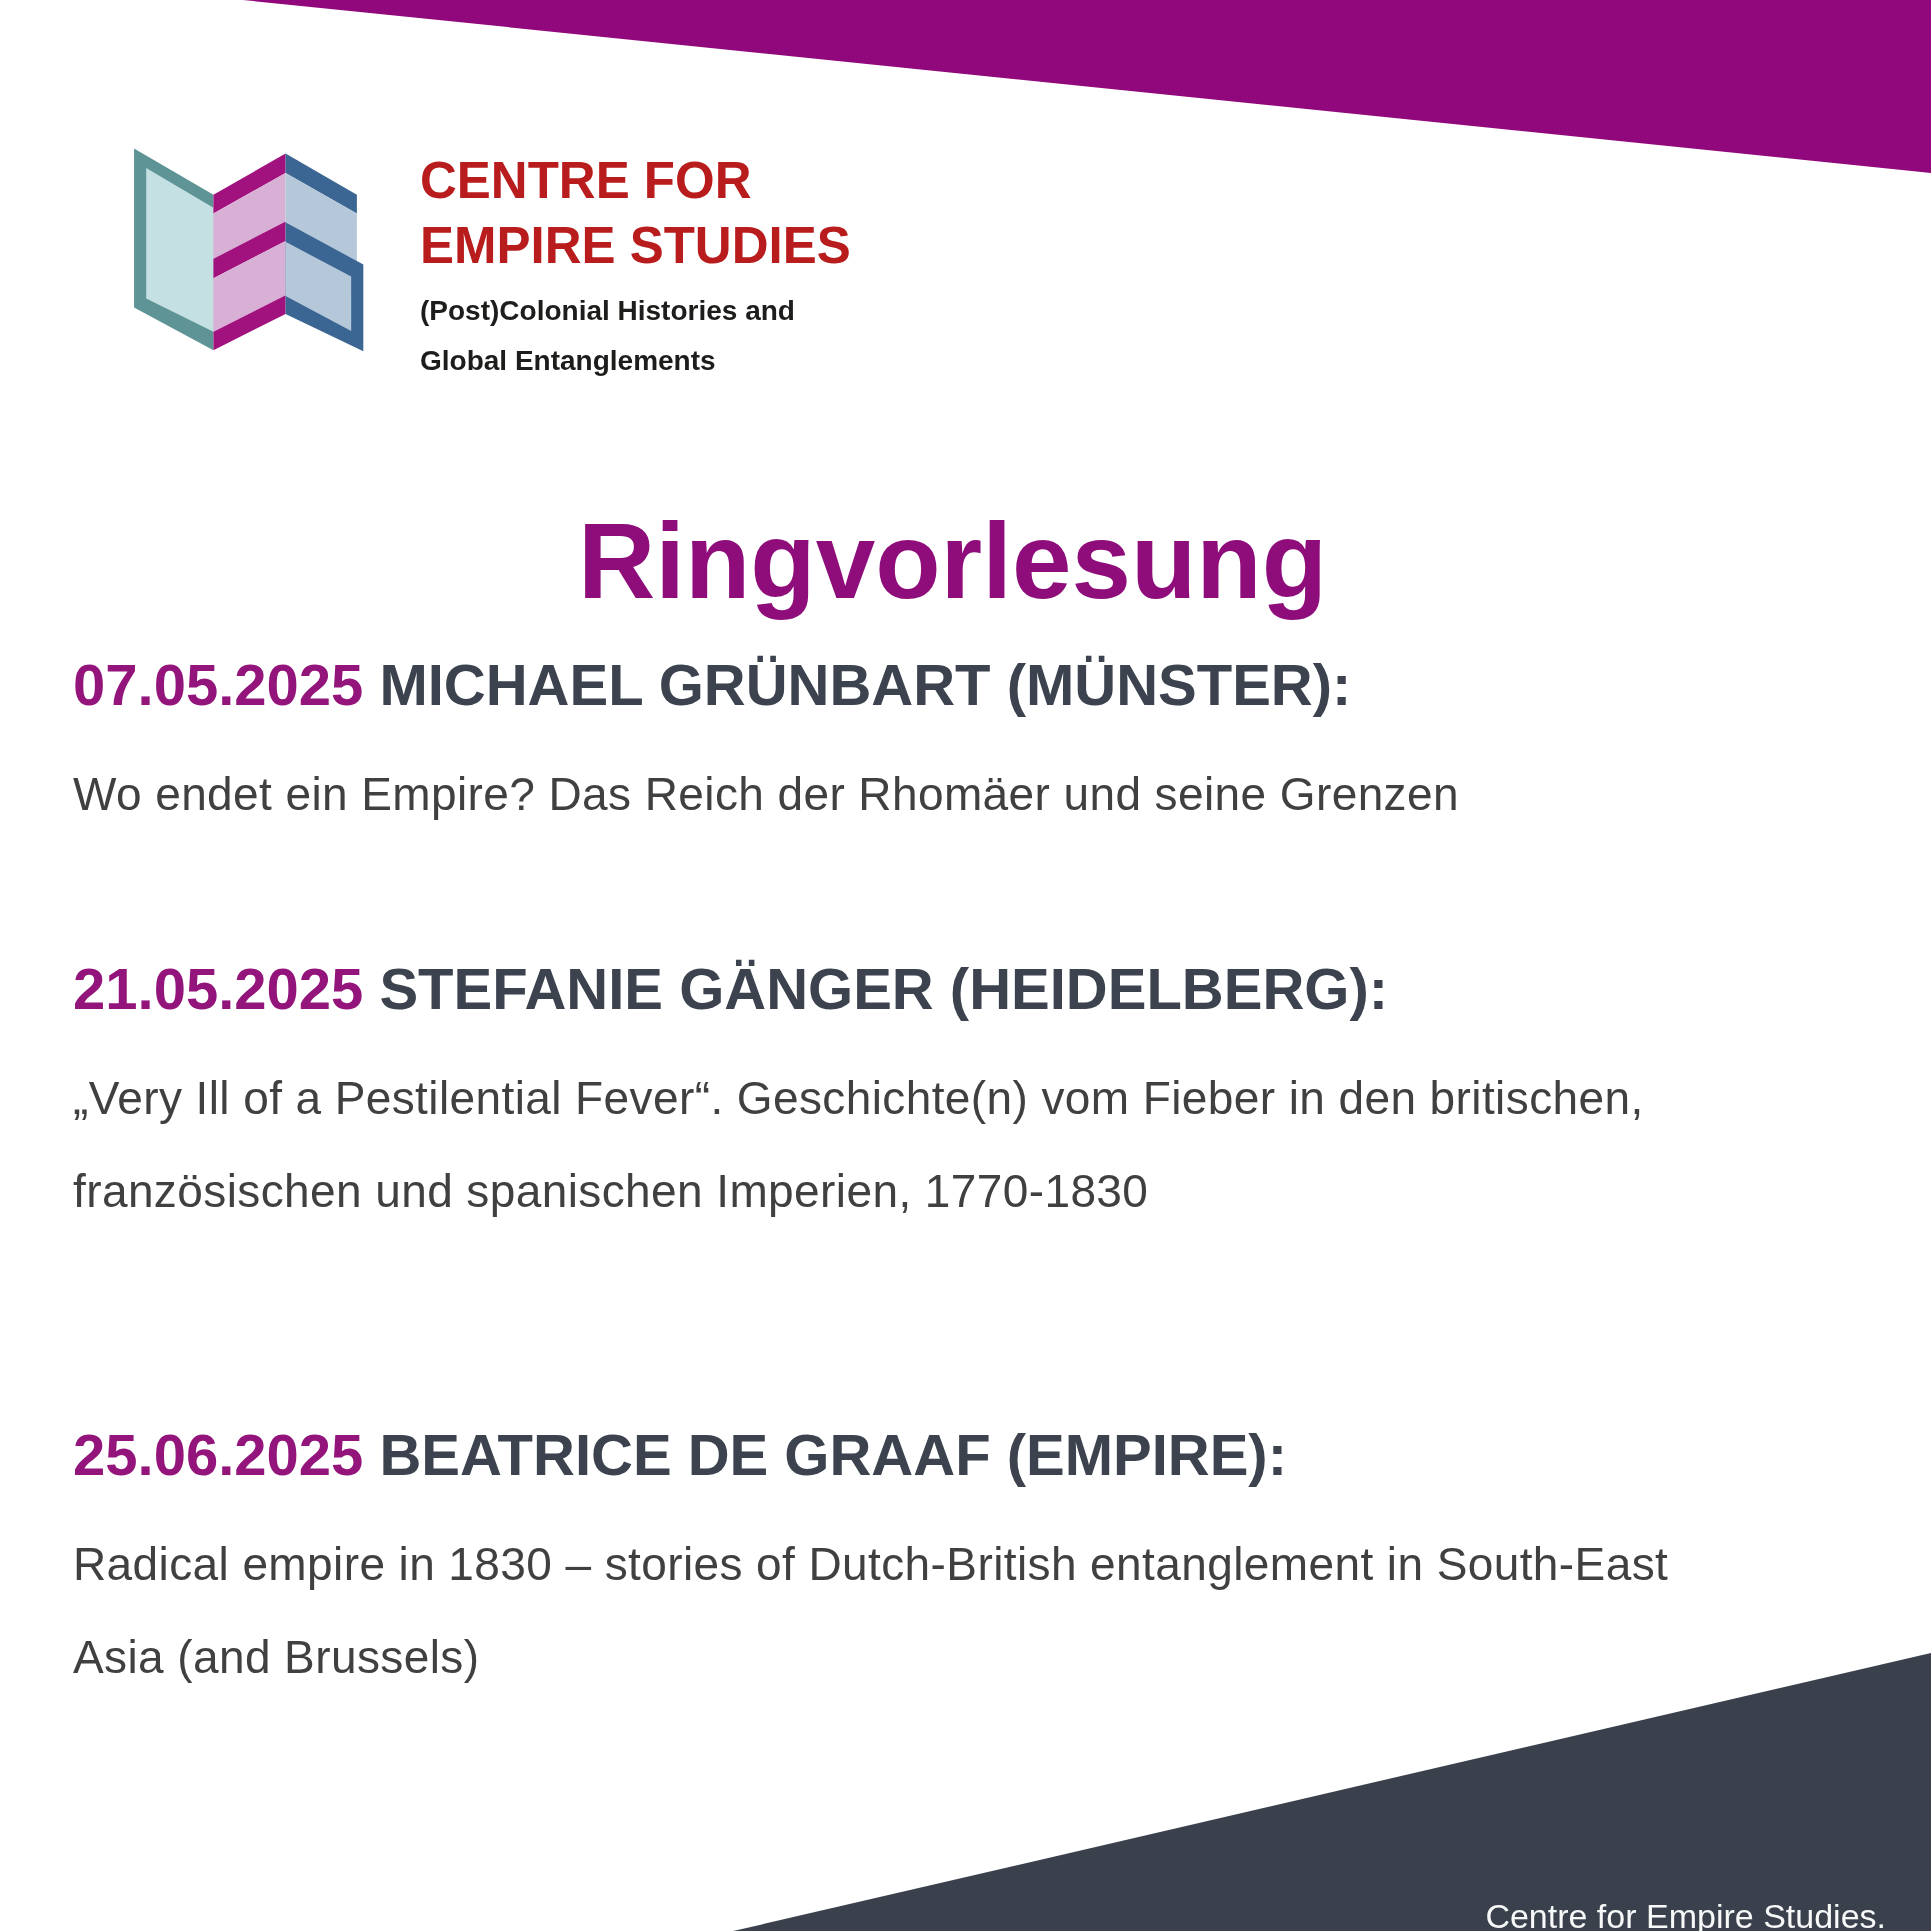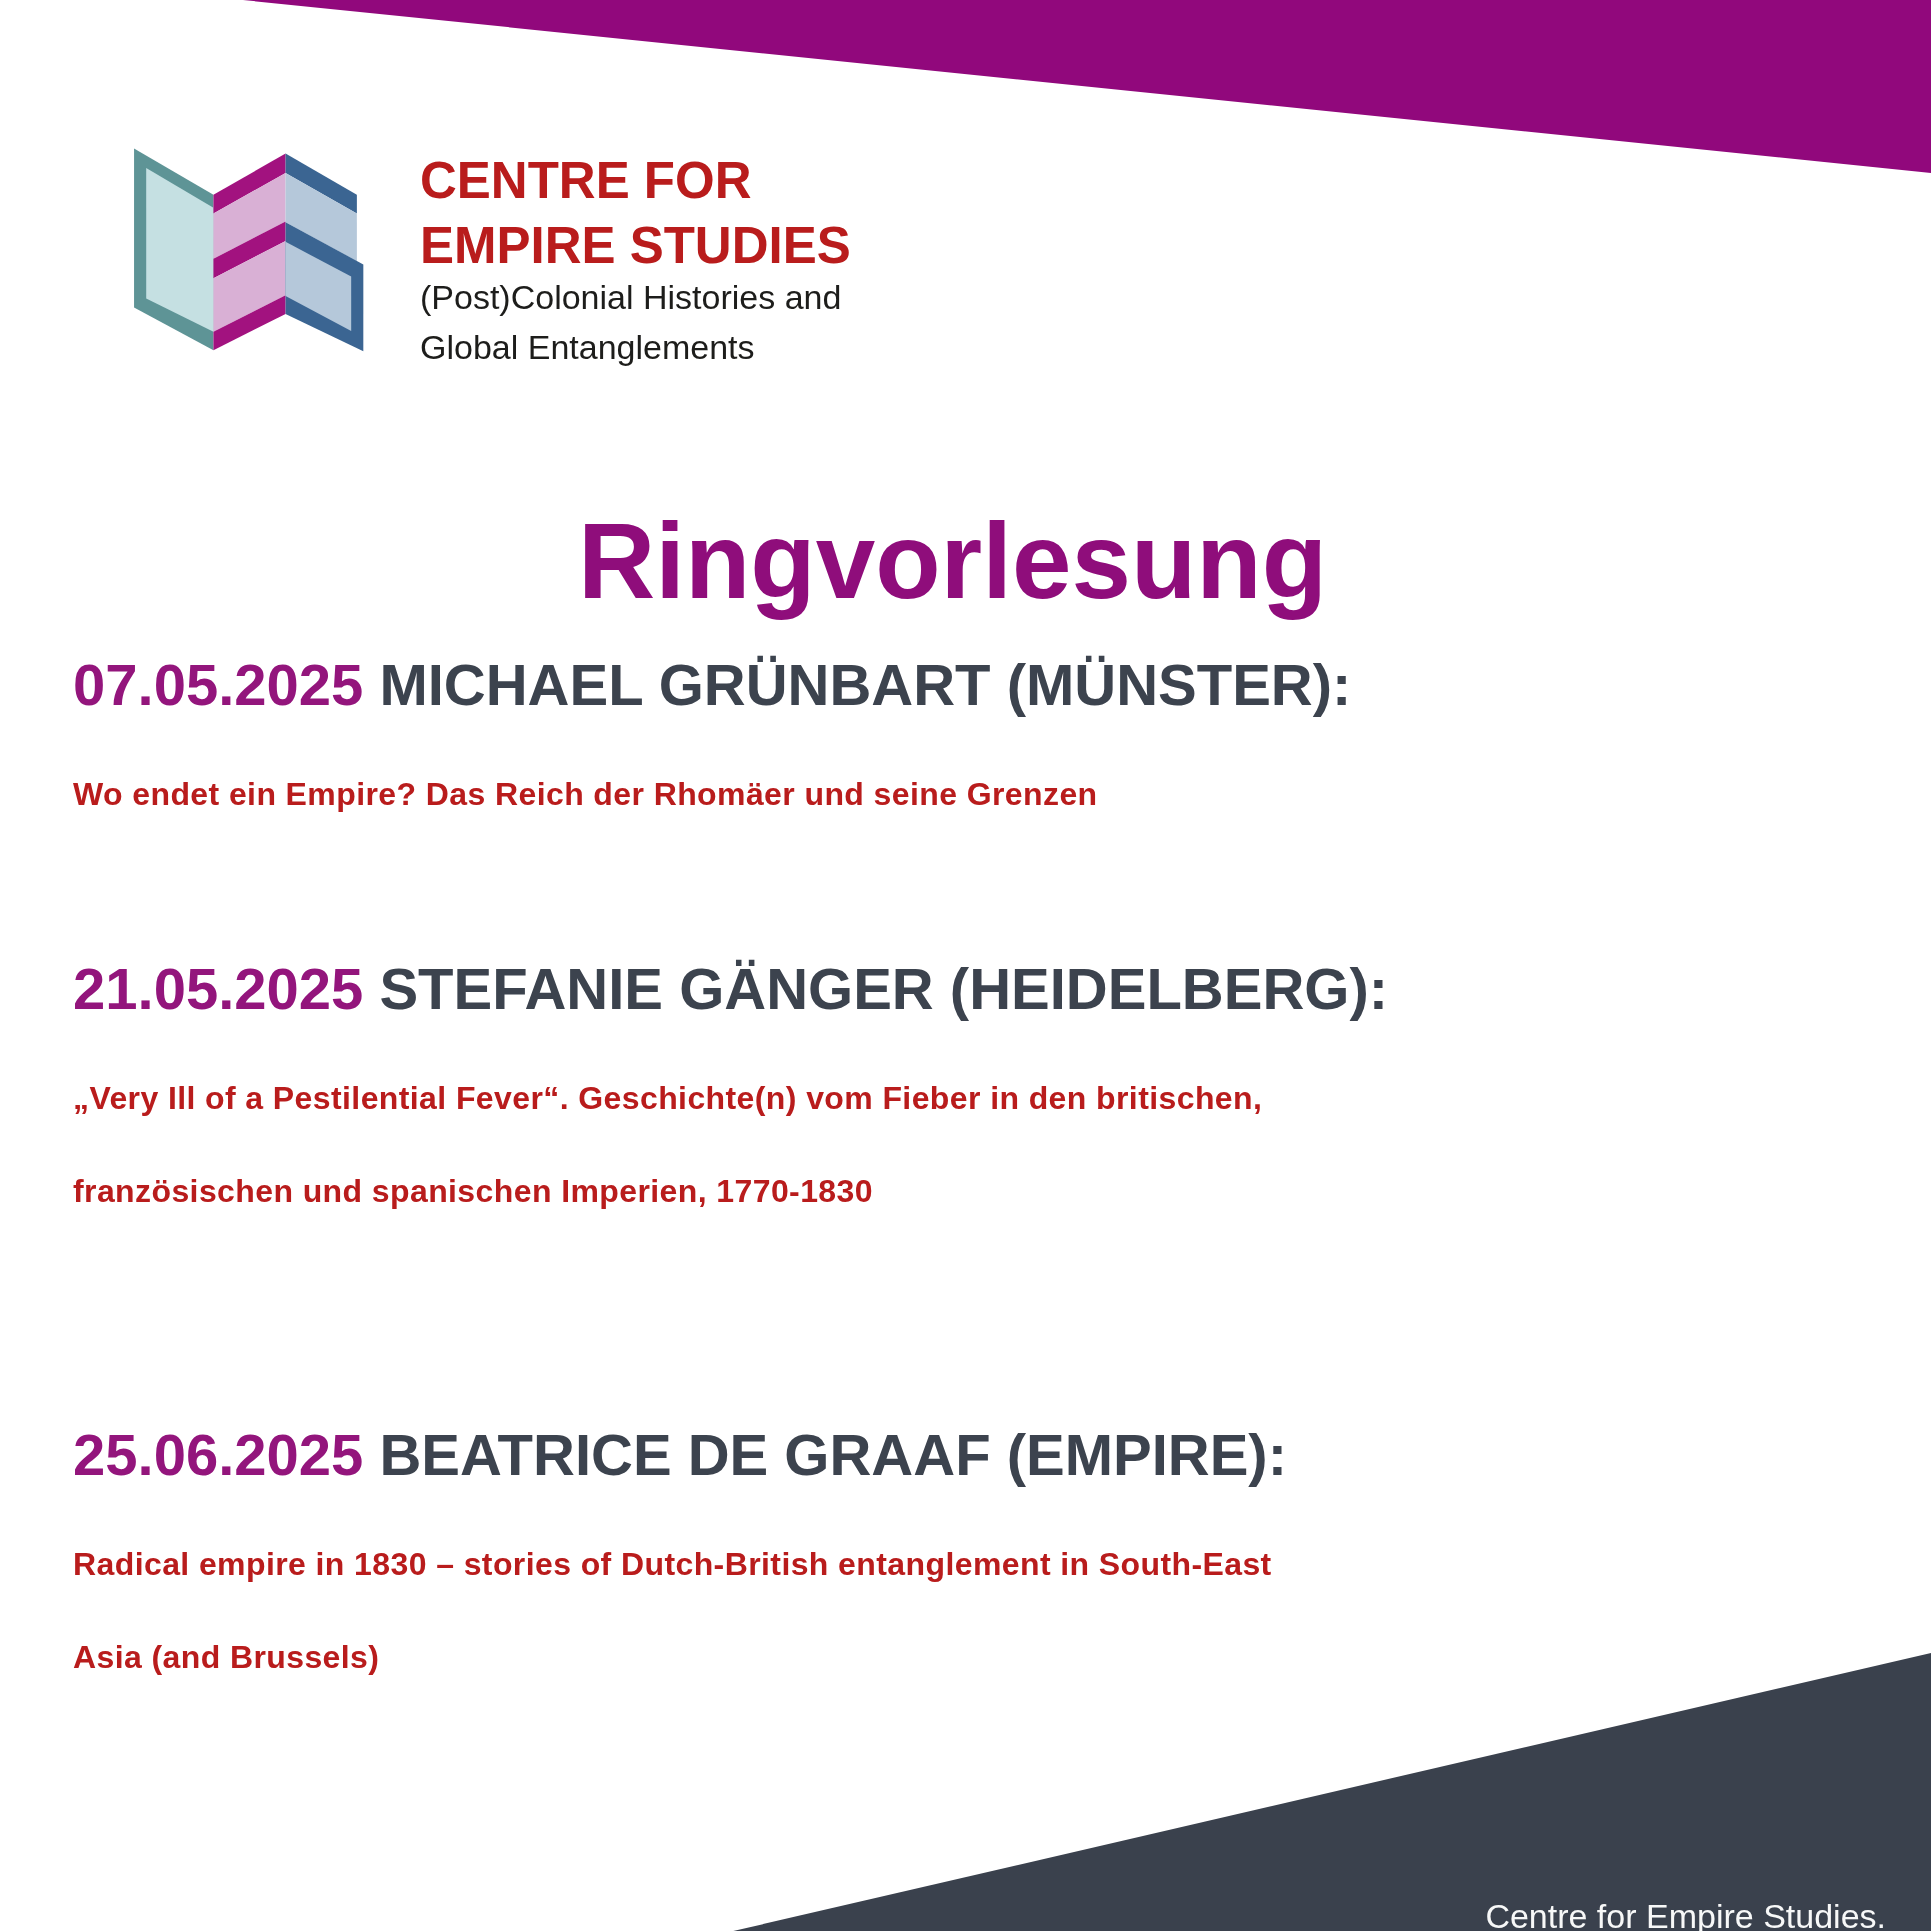--- a/index.html
+++ b/index.html
@@ -40,8 +40,8 @@
     color: #b91c1c; letter-spacing: 0px; white-space: nowrap;
   }
   .logo-sub {
-    position: absolute; left: 420px; top: 272px;
-    font-weight: 400; font-size: 34px; line-height: 50px;
+    position: absolute; left: 420px; top: 286px;
+    font-weight: 700; font-size: 28px; line-height: 50px;
     color: #1D1D1B; white-space: nowrap;
   }
 

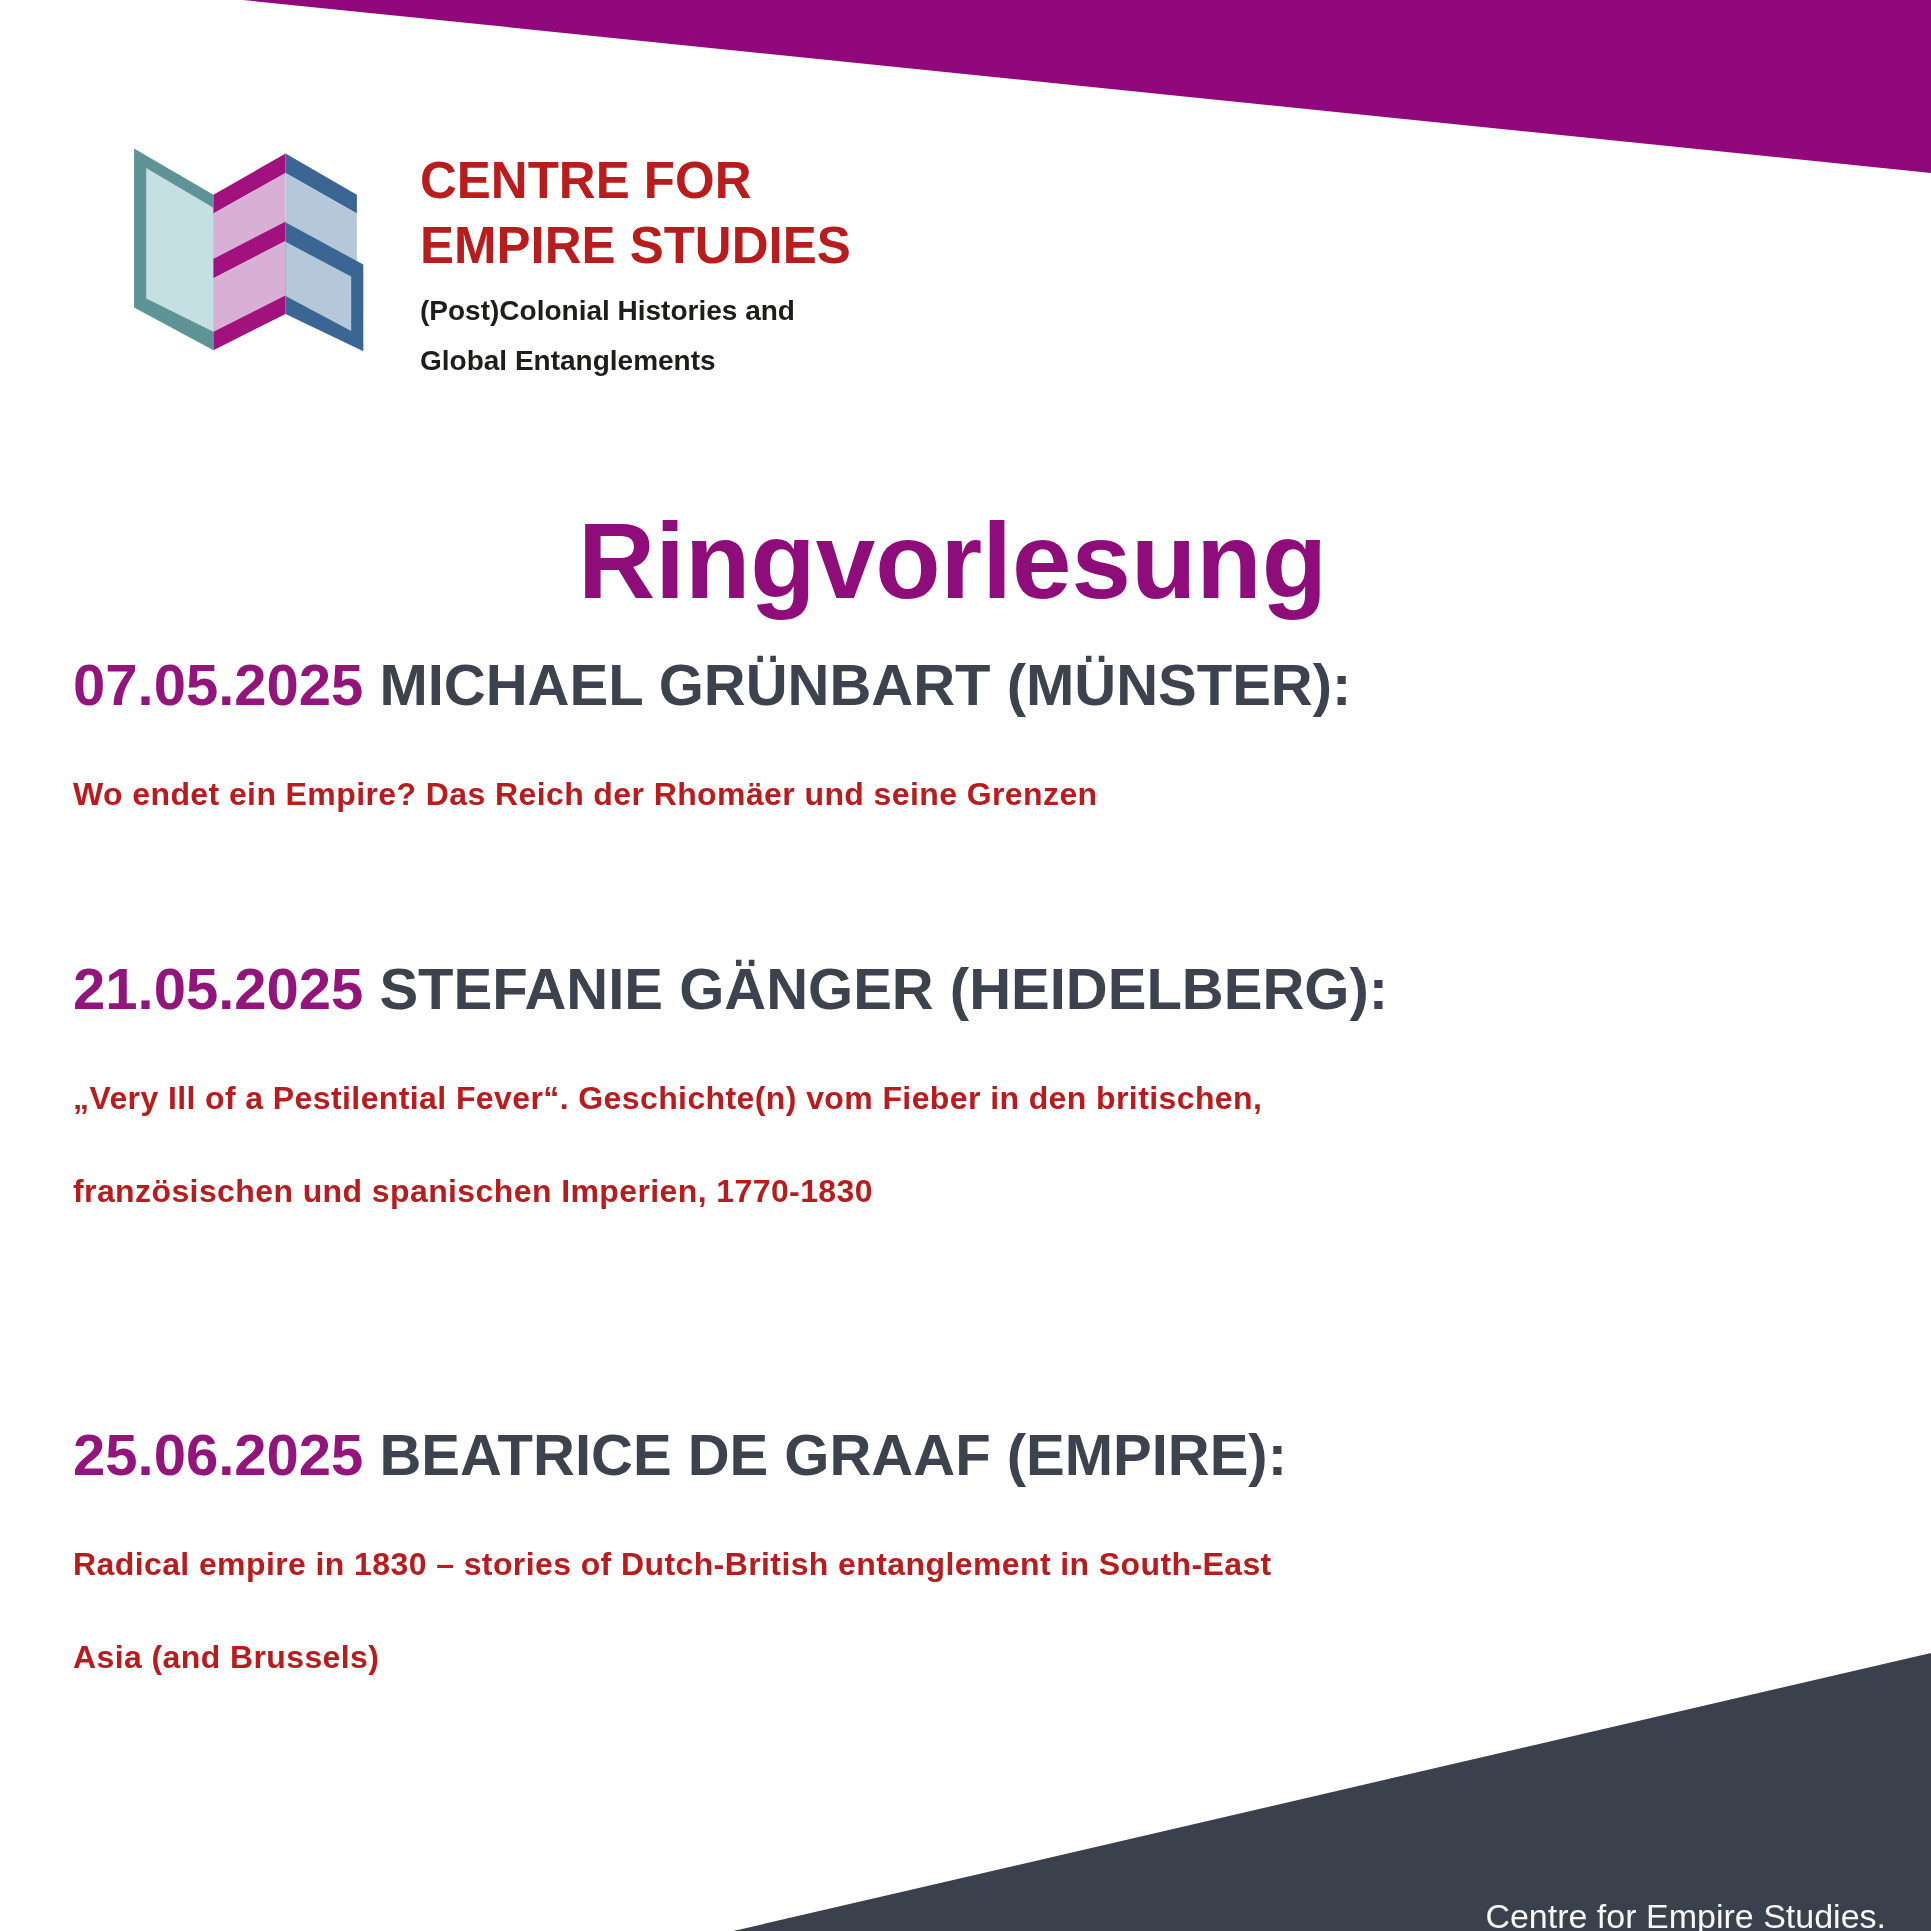--- a/index.html
+++ b/index.html
@@ -65,8 +65,8 @@
   .entry-date { color: #93157C; }
   .entry-body { margin-top: 35px; }
   .entry-line {
-    font-size: 32px; line-height: 93px; font-weight: 700;
-    letter-spacing: 0.4px; white-space: nowrap; color: #b91c1c;
+    font-size: 46px; line-height: 93px; font-weight: 400;
+    letter-spacing: 0.4px; white-space: nowrap; color: #404040;
   }
 
   

